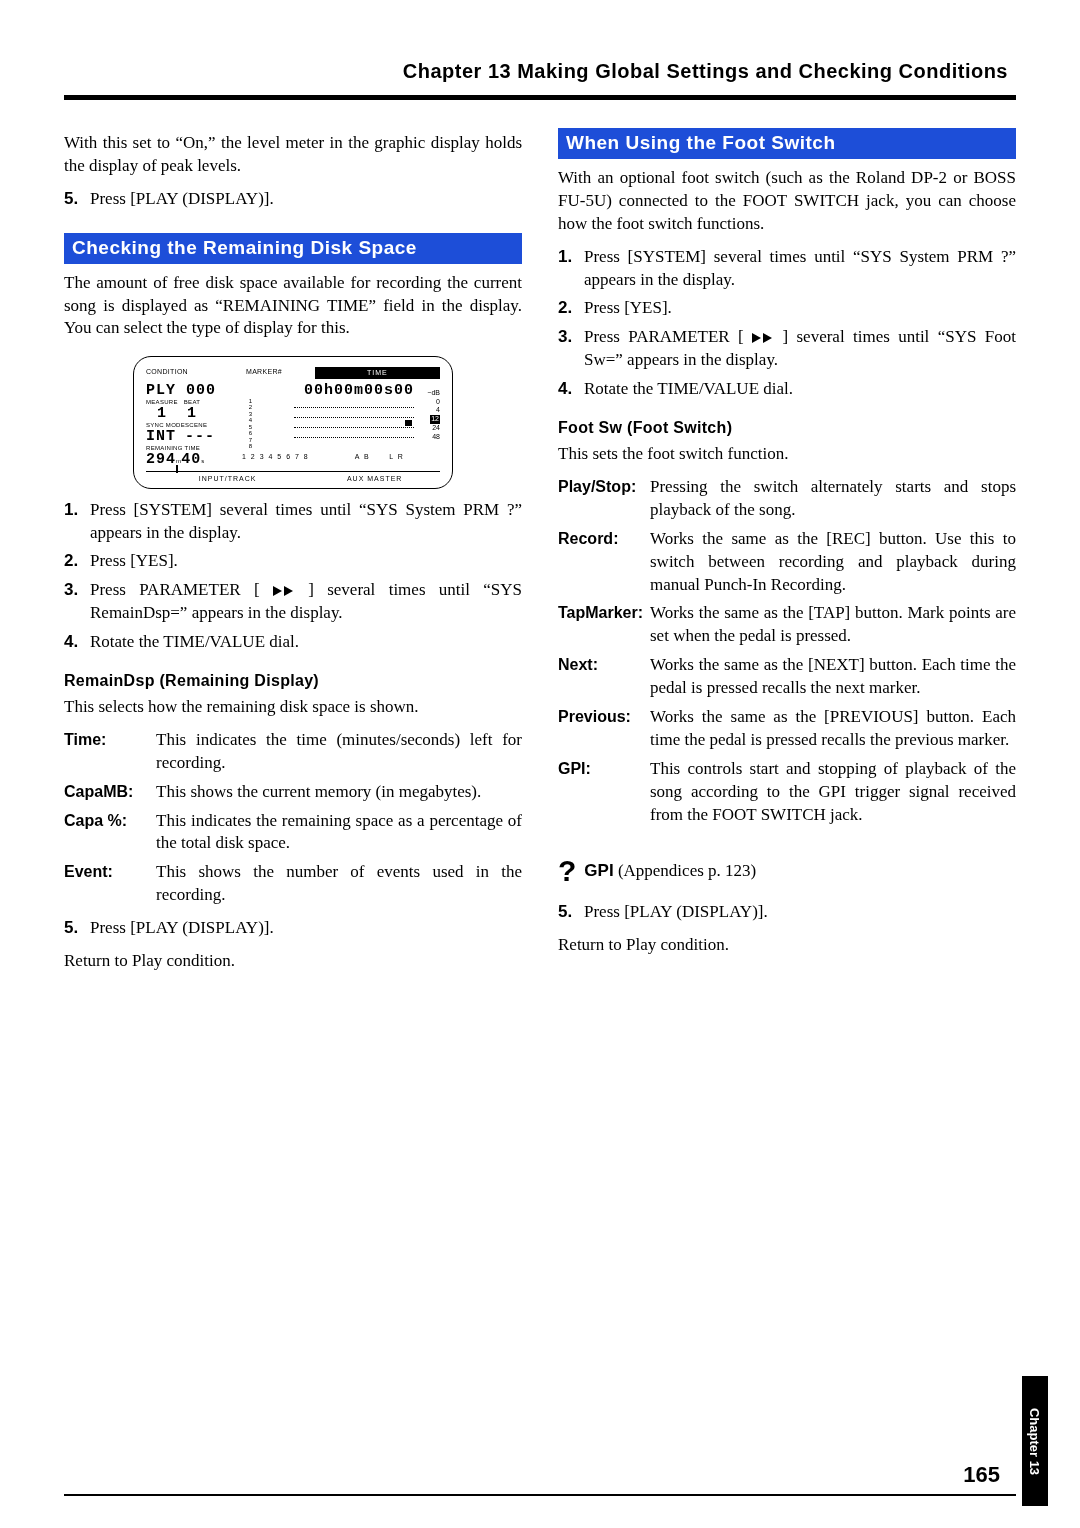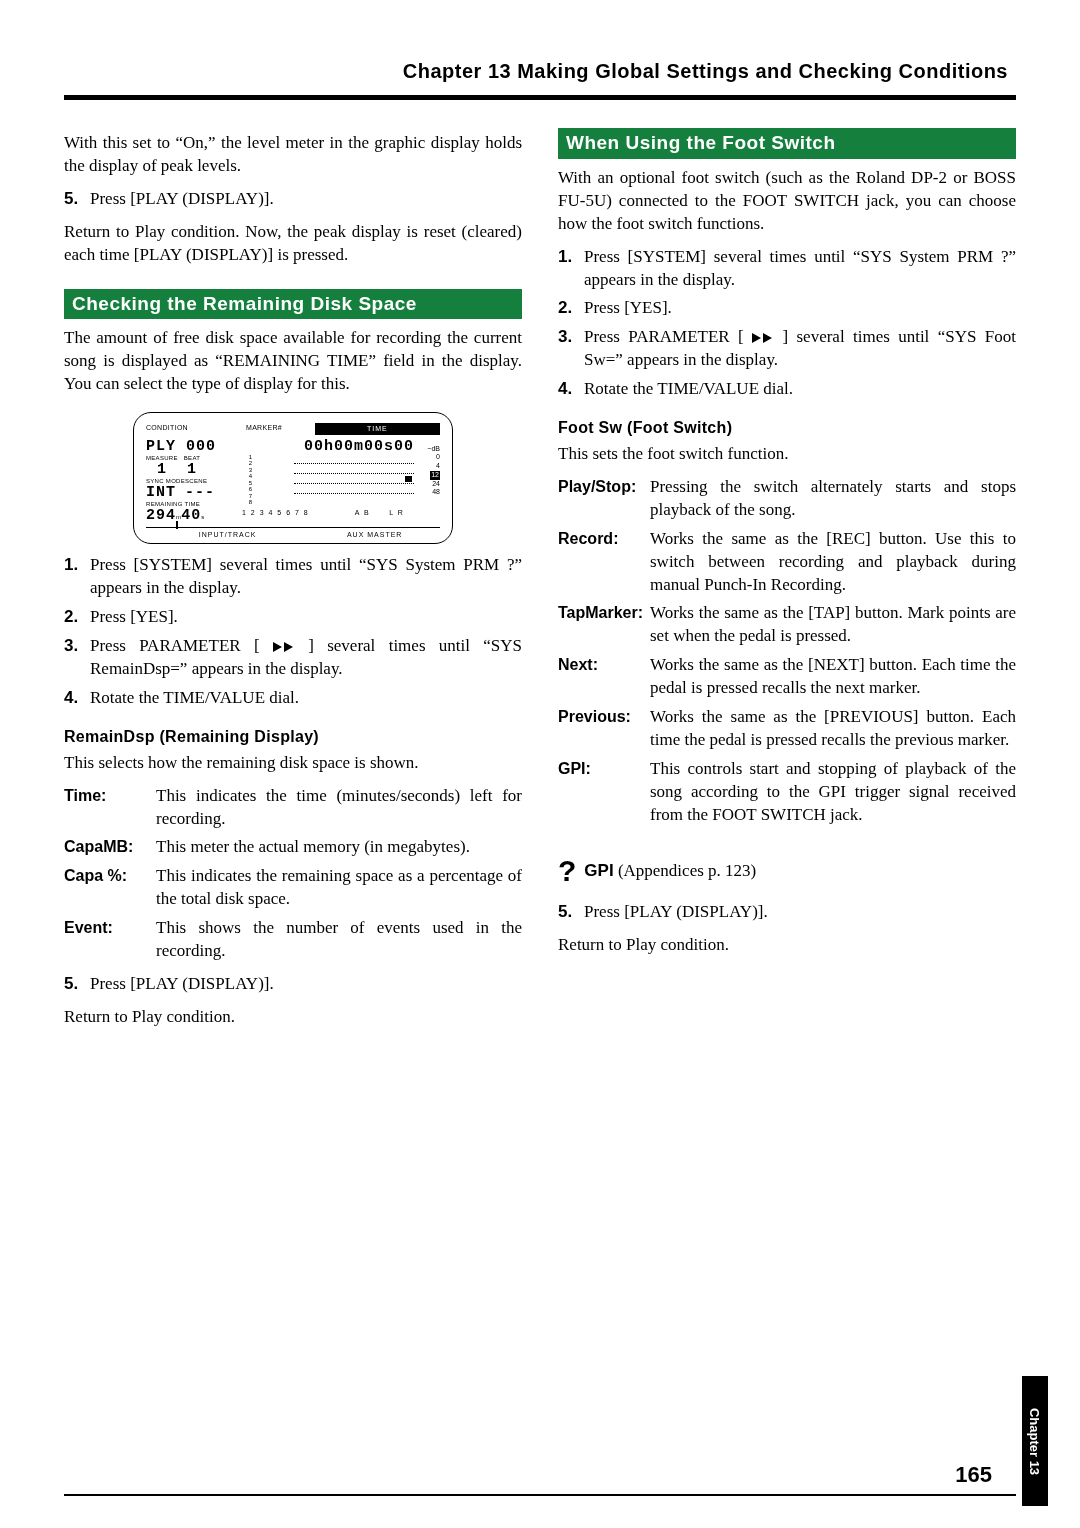--- a/index.html
+++ b/index.html
@@ -43,7 +43,7 @@
   .section-bar {
     font-family: Arial, Helvetica, sans-serif;
     font-weight: bold;
-    background: #15803d;
+    background: #1d4ed8;
     color: #fff;
     font-size: 19px;
     padding: 4px 8px;

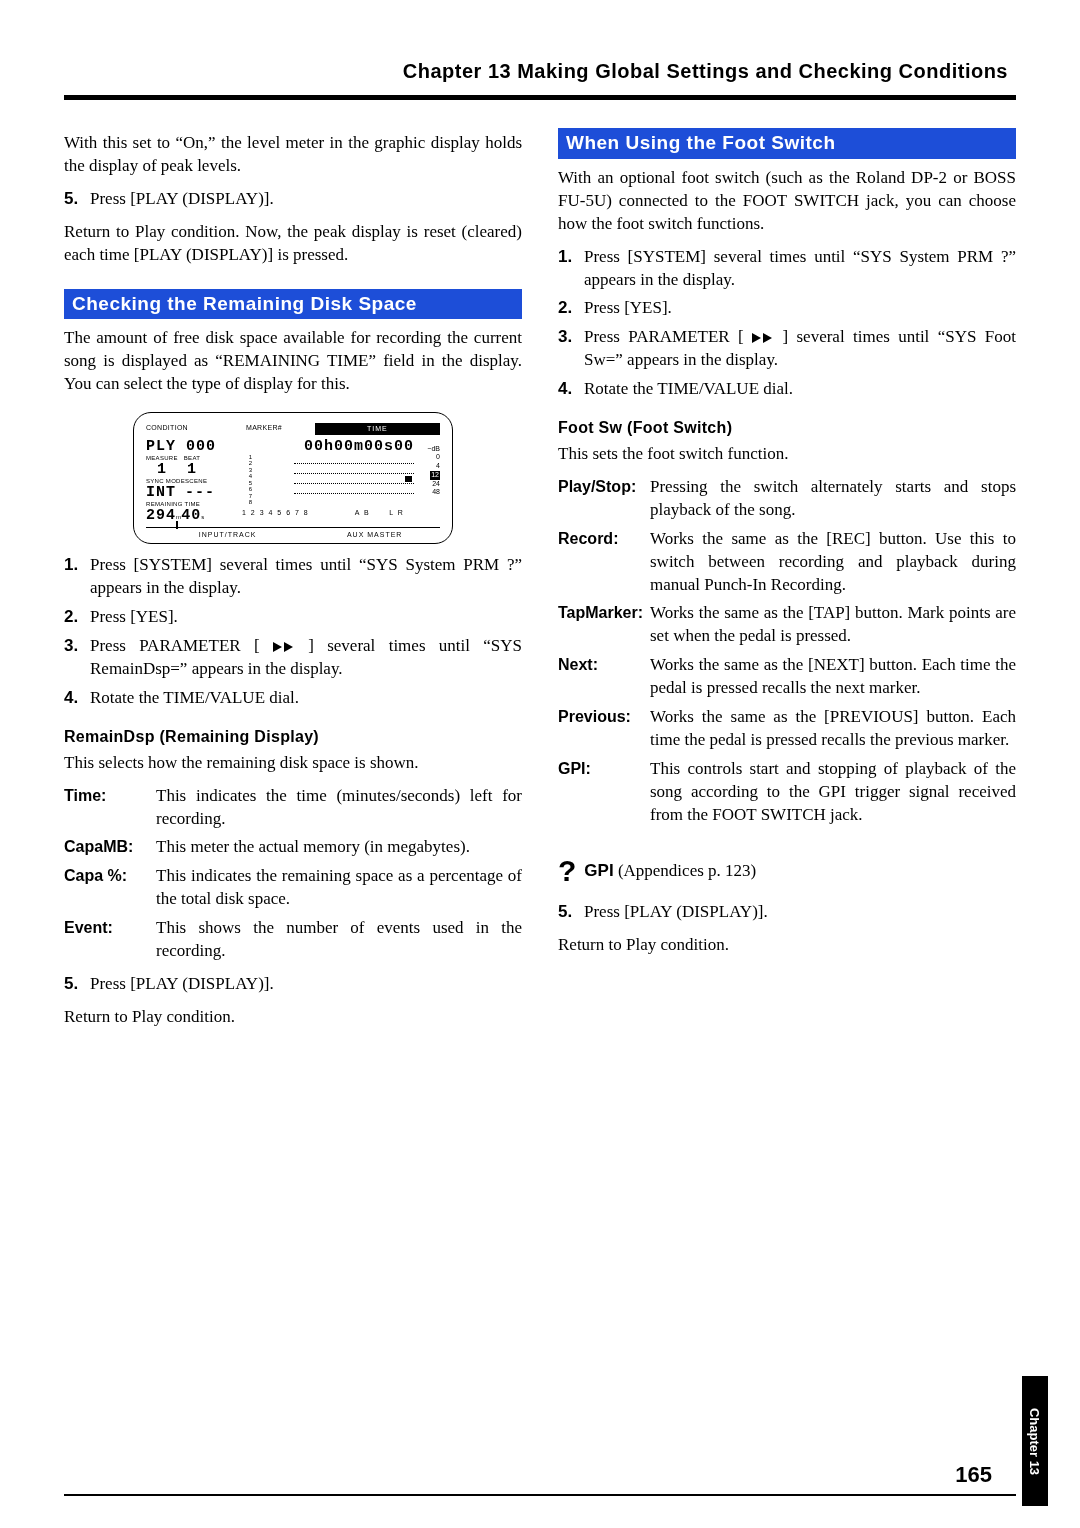--- a/index.html
+++ b/index.html
@@ -290,7 +290,6 @@
           <span class="txt">Press [PLAY (DISPLAY)].</span>
         </li>
       </ol>
-      <div class="after-list">Return to Play condition. Now, the peak display is reset (cleared) each time [PLAY (DISPLAY)] is pressed.</div>
 
       <div class="section-bar">Checking the Remaining Disk Space</div>
       <div class="p">The amount of free disk space available for recording the current song is displayed as “REMAINING TIME” field in the display. You can select the type of display for this.</div>

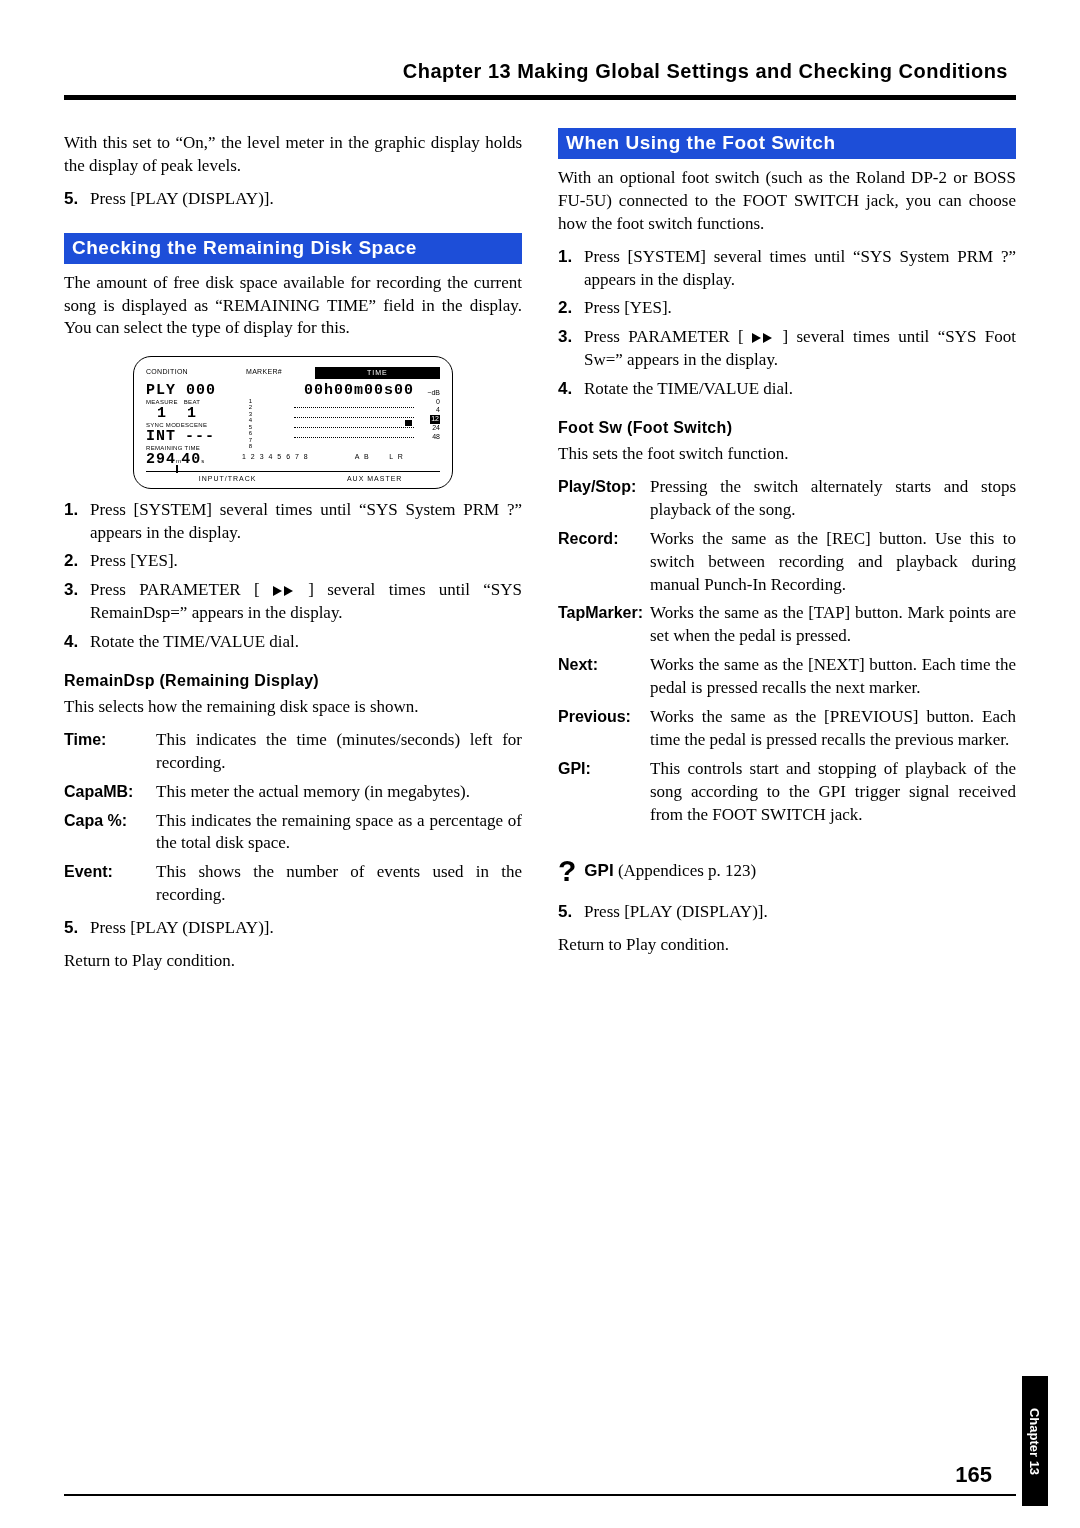--- a/index.html
+++ b/index.html
@@ -419,7 +419,7 @@
         </div>
         <div class="def-item">
           <div class="def-term">CapaMB:</div>
-          <div class="def-desc">This meter the actual memory (in megabytes).</div>
+          <div class="def-desc">This shows the current memory (in megabytes).</div>
         </div>
         <div class="def-item">
           <div class="def-term">Capa %:</div>

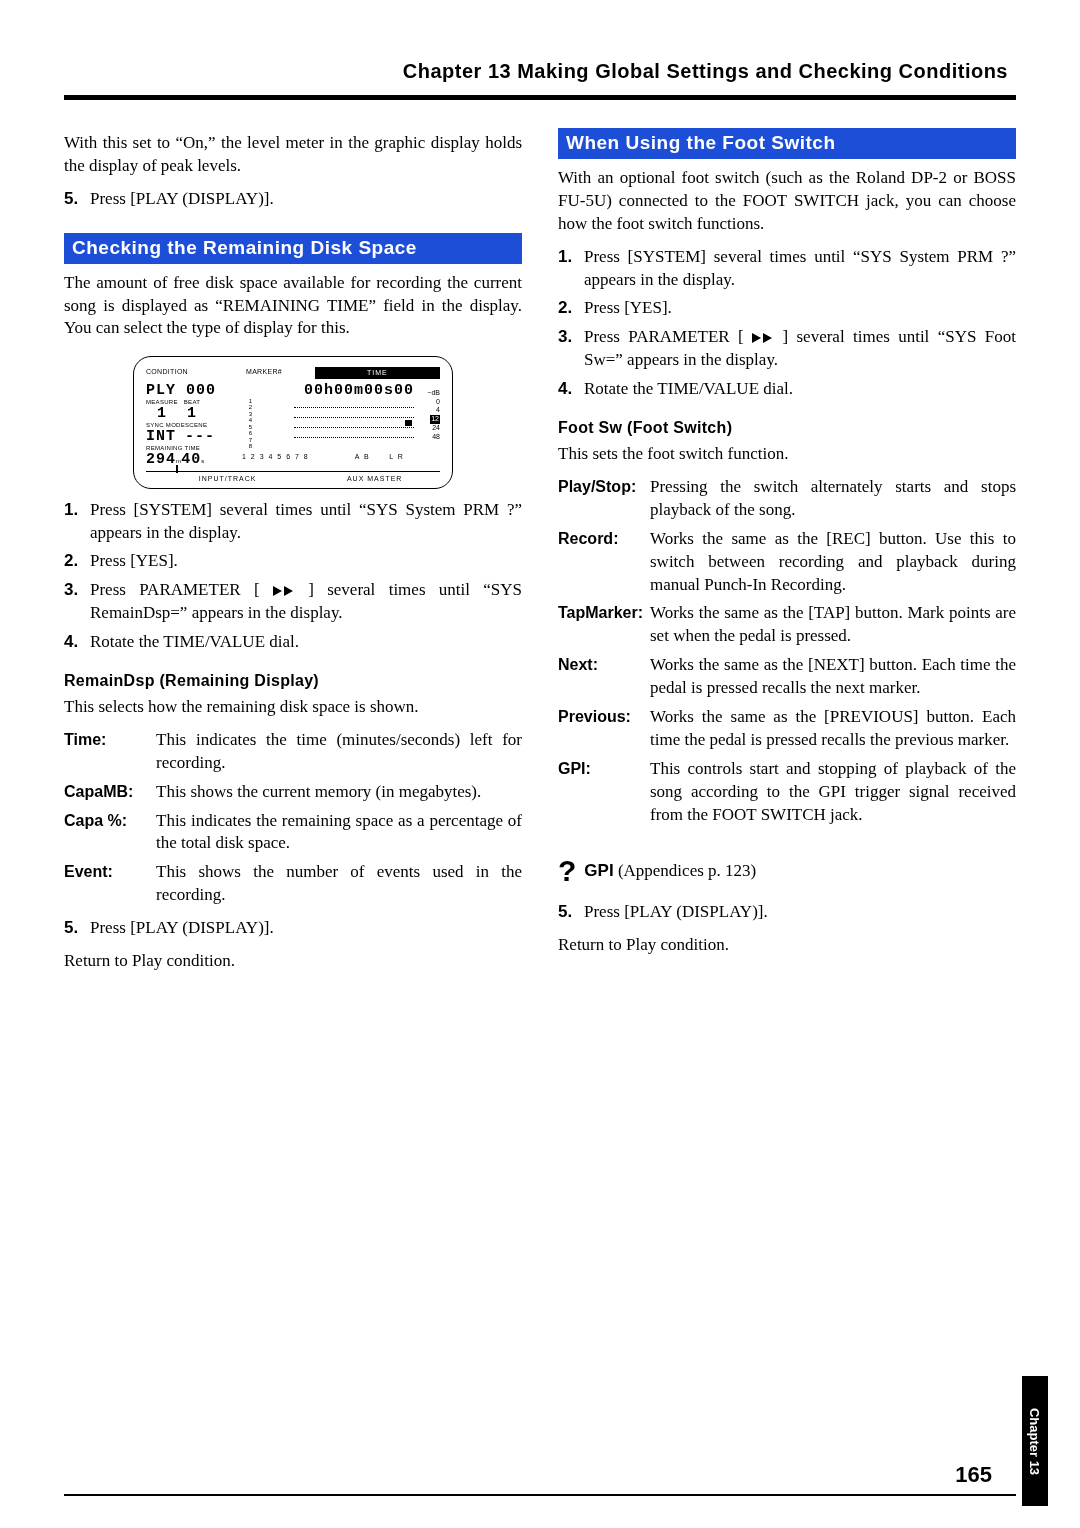--- a/index.html
+++ b/index.html
@@ -237,7 +237,7 @@
   .footer {
     position: absolute;
     bottom: 40px;
-    right: 56px;
+    right: 48px;
     font-family: Arial, Helvetica, sans-serif;
     font-weight: bold;
     font-size: 22px;

